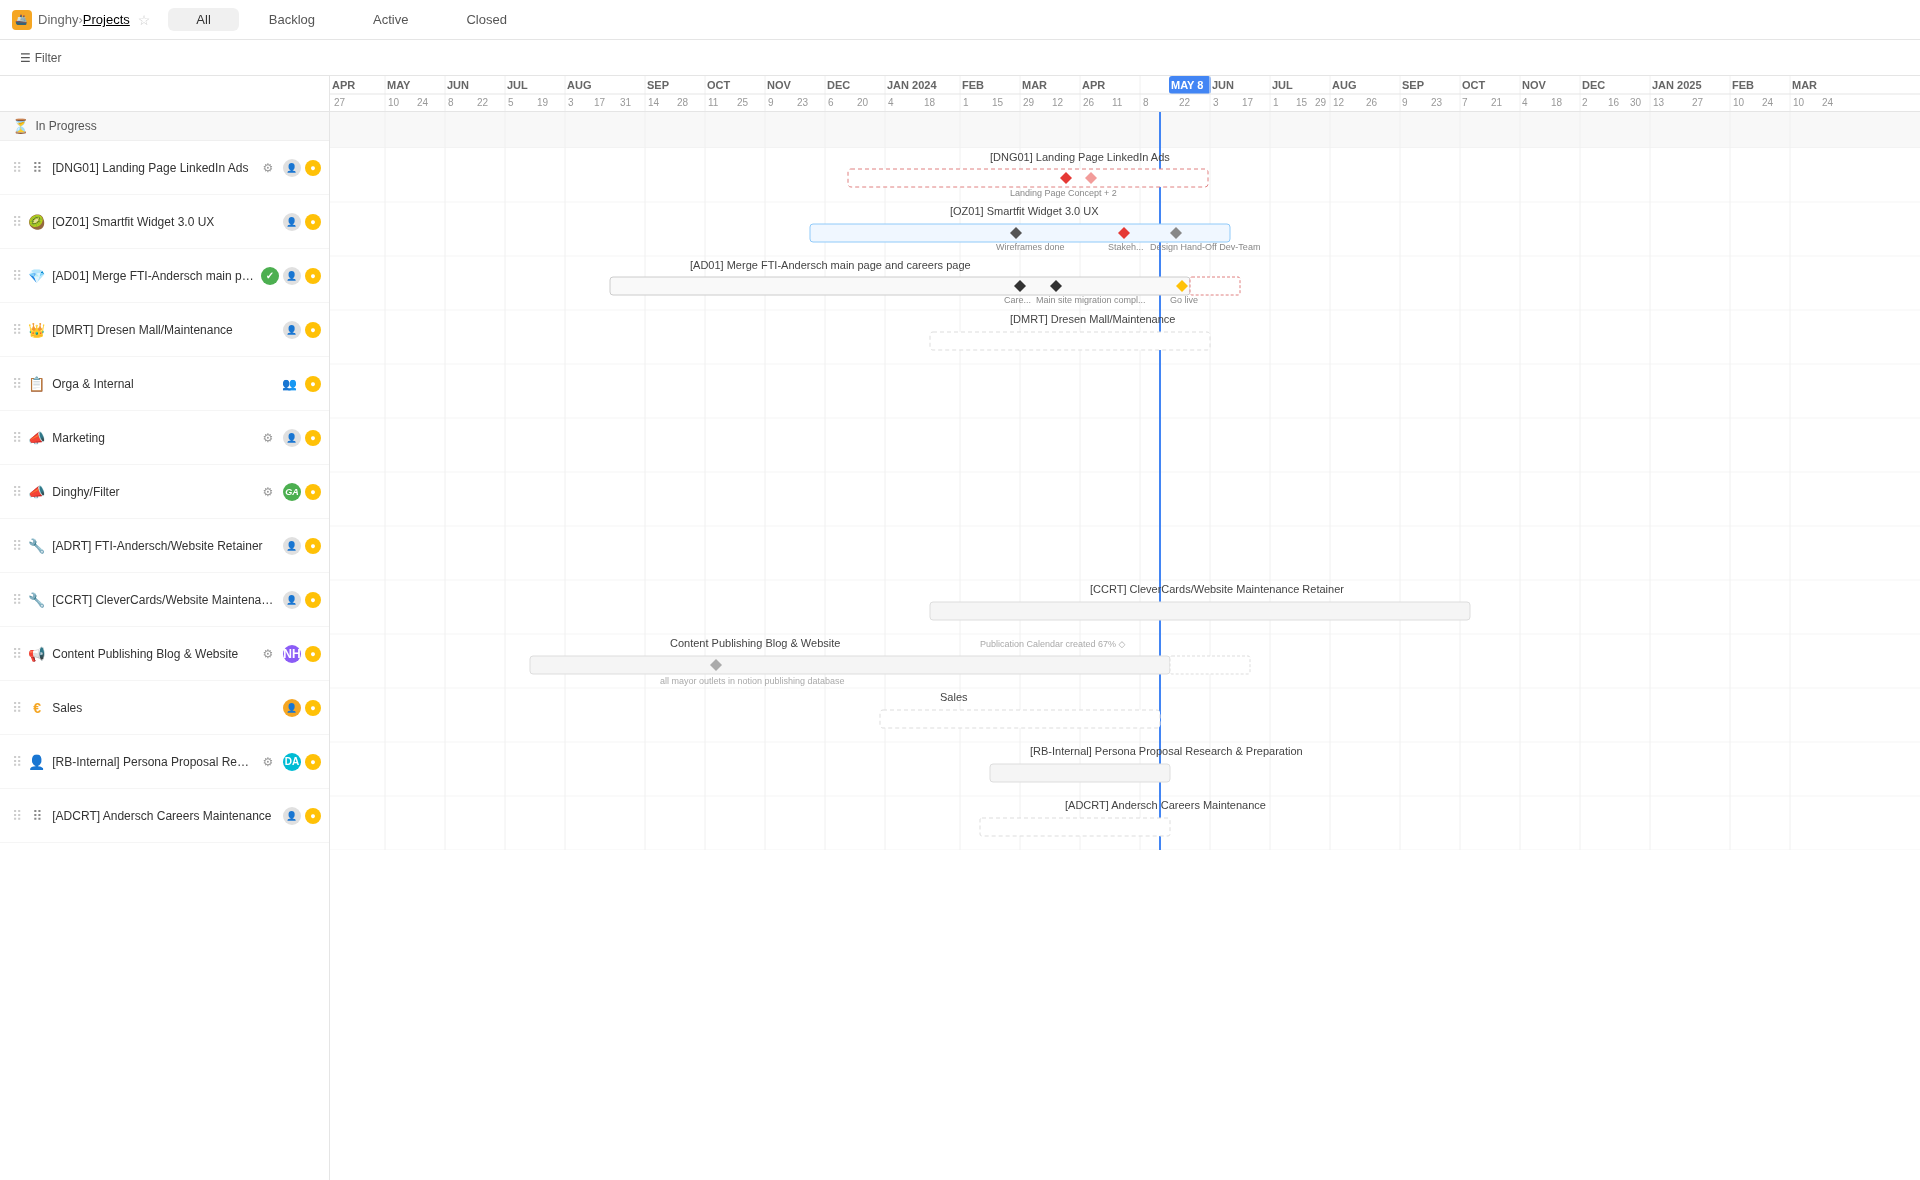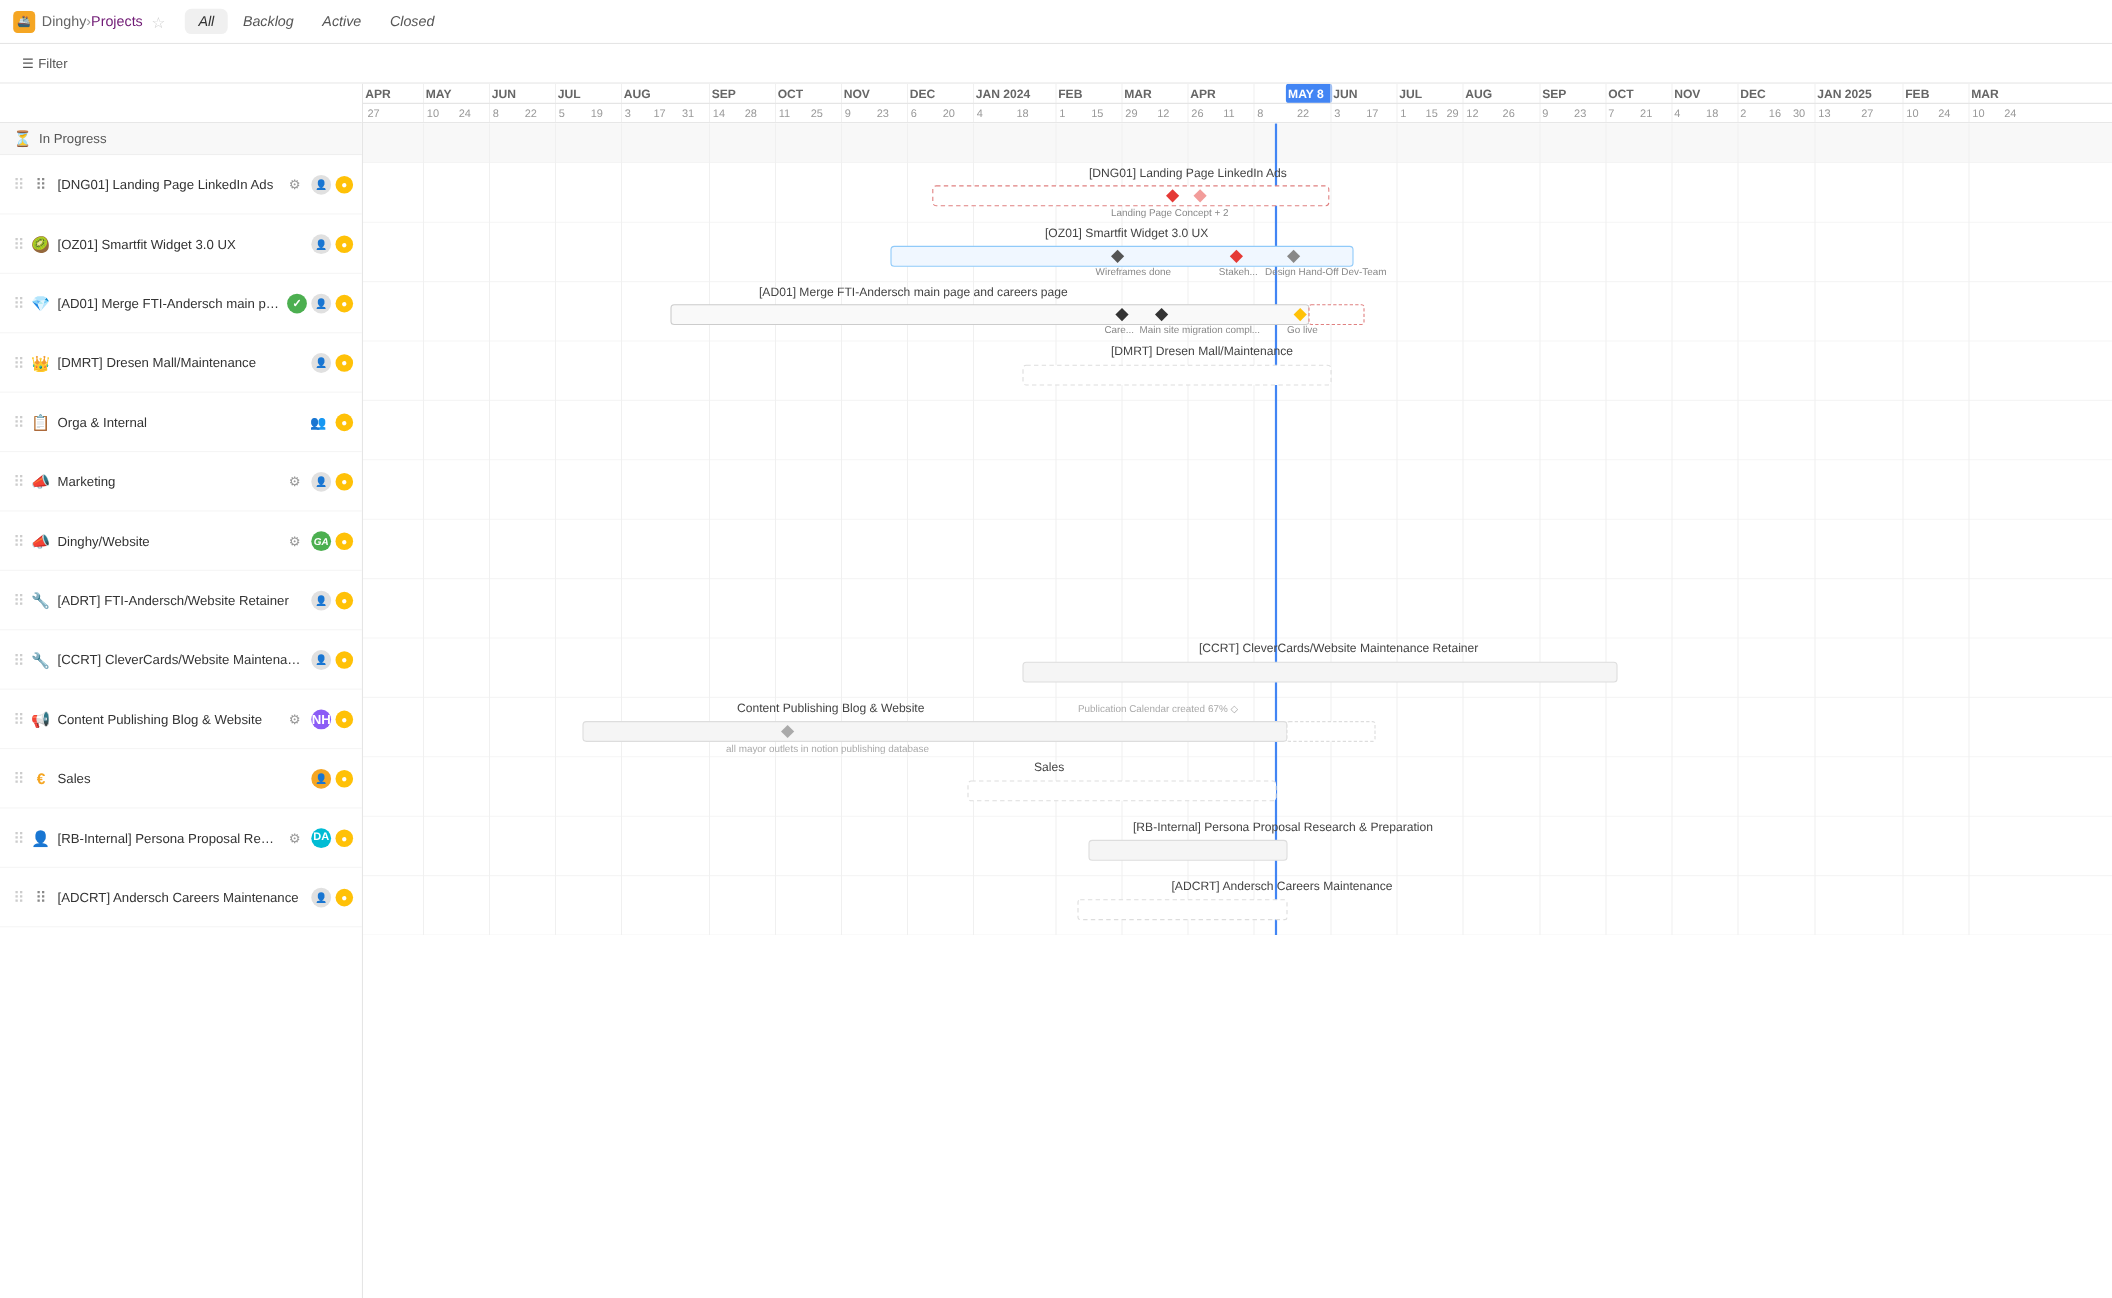--- a/index.html
+++ b/index.html
@@ -92,7 +92,7 @@
   <div class="nav-breadcrumb">
     <span style="cursor:pointer; color:#666;">Dinghy</span>
     <span class="sep">›</span>
-    <span style="cursor:pointer; color:#701a75;">Projects</span>
+    <span style="cursor:pointer; color:#000000;text-decoration:underline;">Projects</span>
   </div>
   <span class="nav-star">☆</span>
   <div class="nav-tabs">

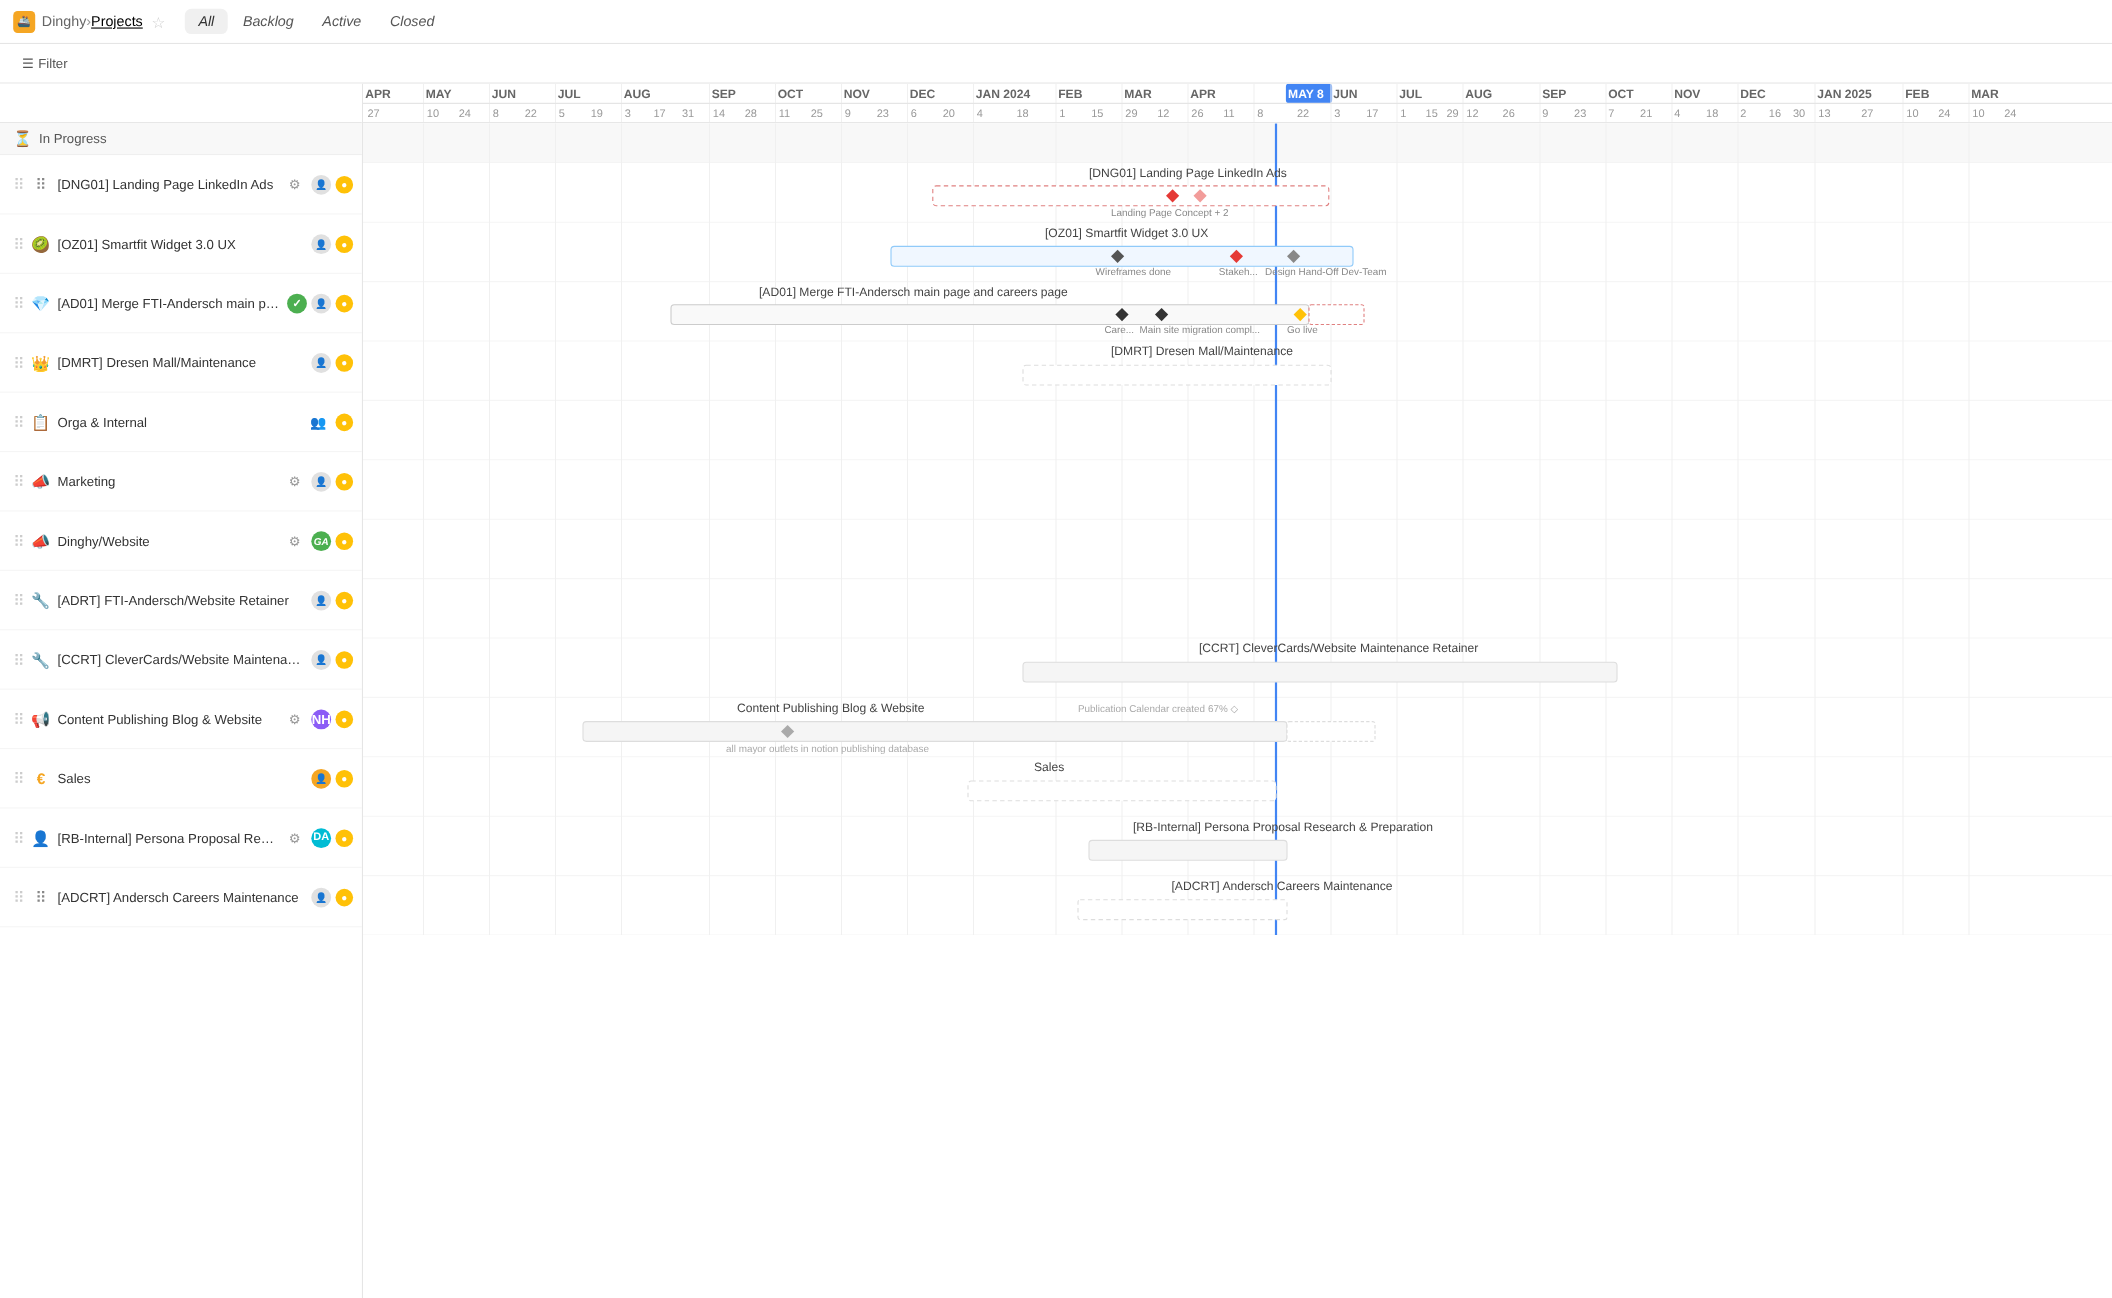--- a/index.html
+++ b/index.html
@@ -20,7 +20,7 @@
     .nav-breadcrumb .sep { color: #999; }
     .nav-star { color: #ccc; font-size: 14px; cursor: pointer; margin-left: 2px; }
     .nav-tabs { display: flex; align-items: center; gap: 2px; margin-left: 12px; }
-    .nav-tab { padding: 4px 12px; border-radius: 6px; font-size: 13px; cursor: pointer; color: #555; font-style: italic; }
+    .nav-tab { padding: 4px 28px; border-radius: 6px; font-size: 13px; cursor: pointer; color: #555; }
     .nav-tab.active { background: #f0f0f0; color: #333; font-weight: 500; }
 
     

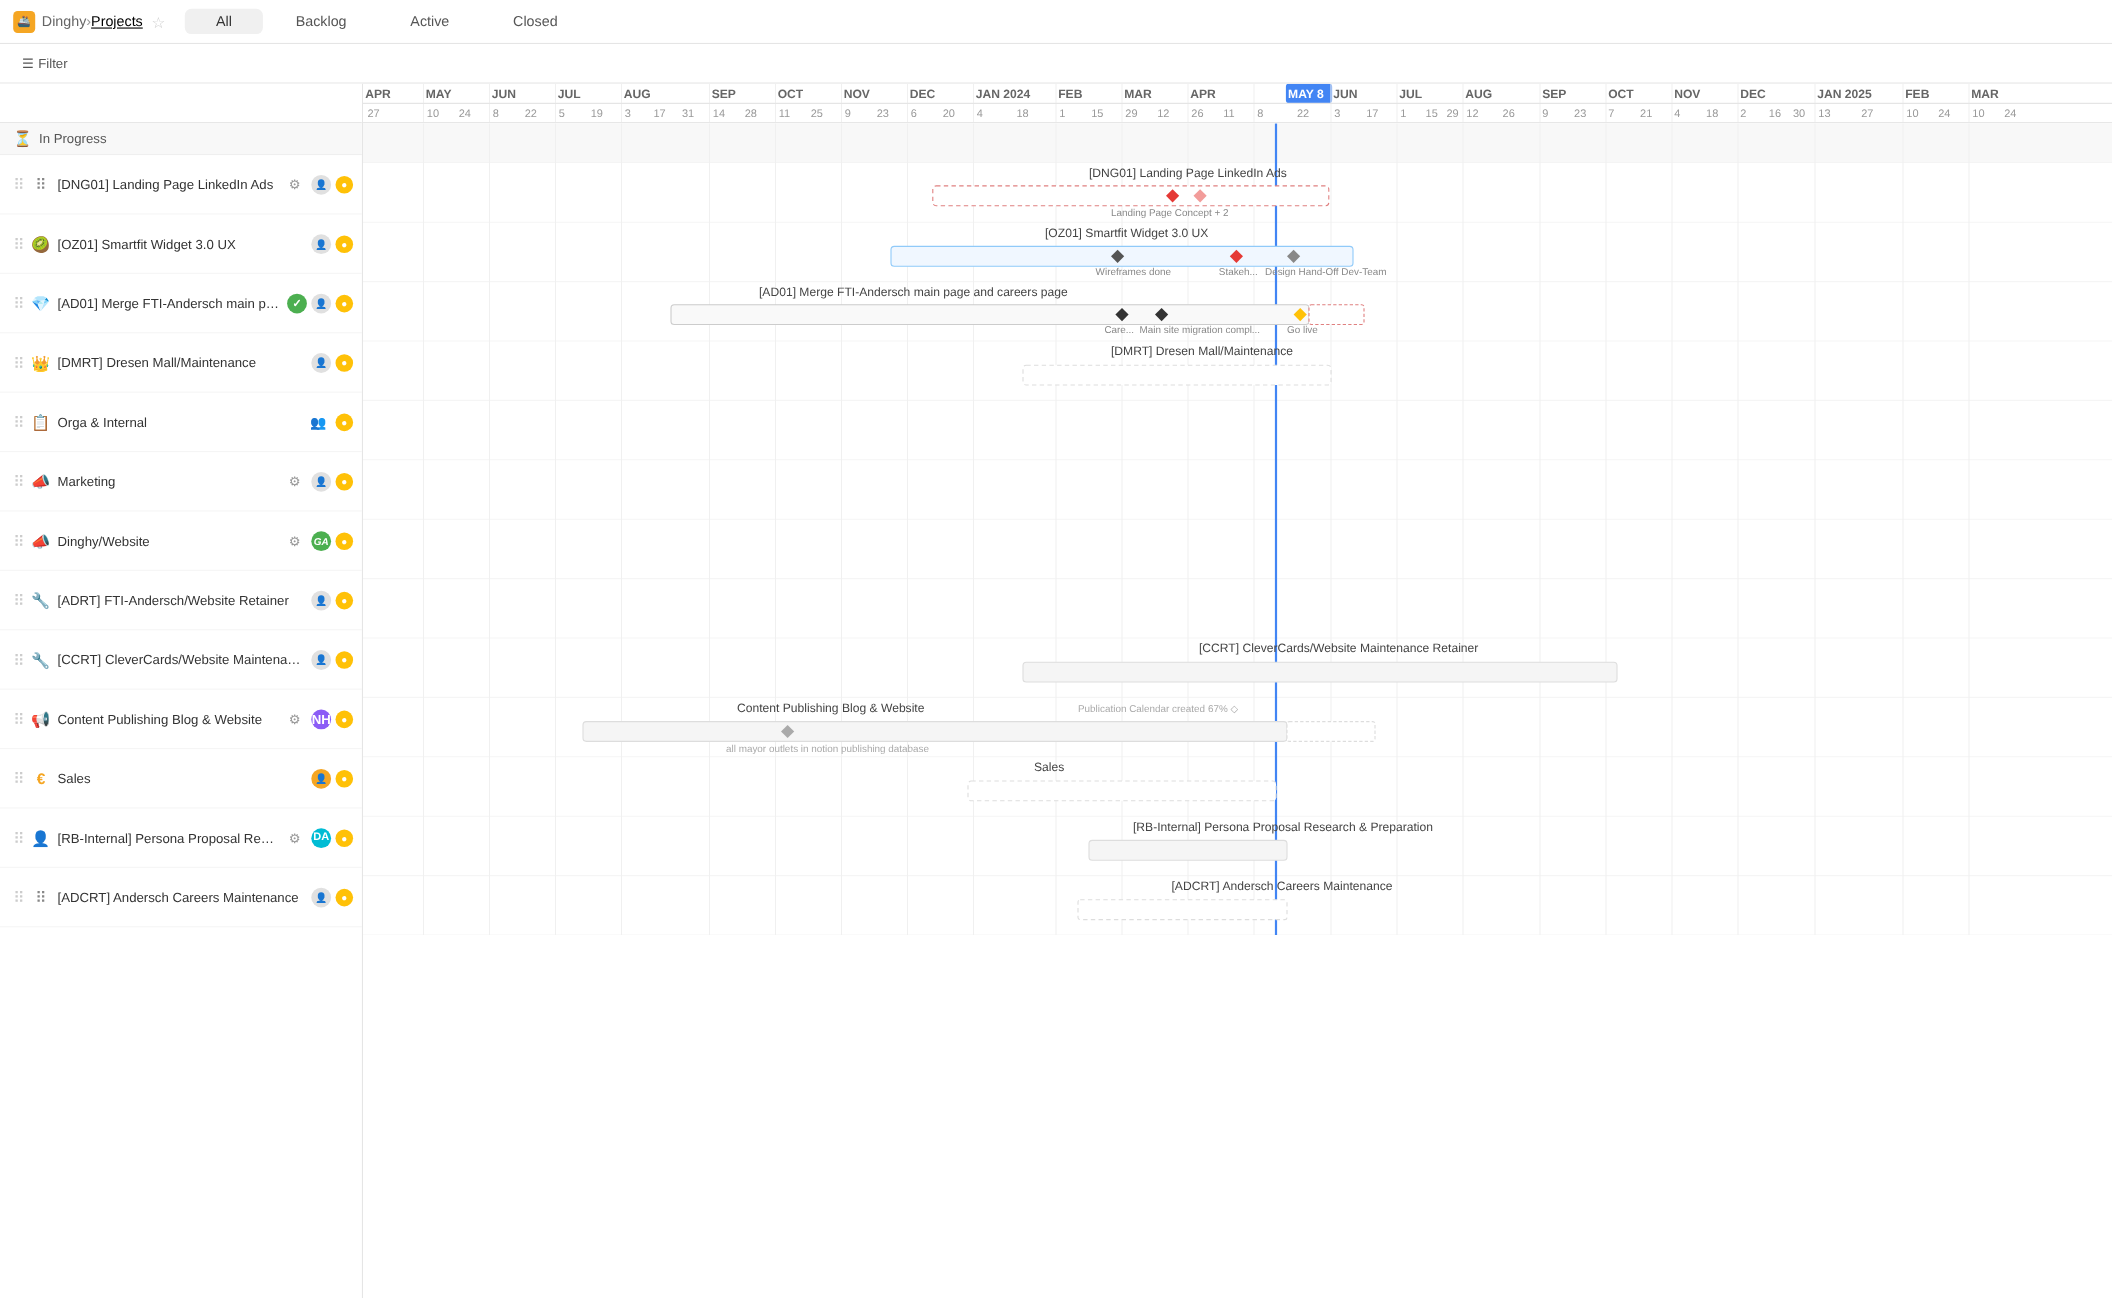--- a/index.html
+++ b/index.html
@@ -187,7 +187,7 @@
     <div class="project-row">
       <span class="project-drag">⠿</span>
       <span class="project-icon">📣</span>
-      <span class="project-name">Dinghy/Website</span>
+      <span class="project-name">Dinghy/Filter</span>
       <div class="project-actions">
         <div class="action-icon">⚙</div>
         <div class="avatar-sm" style="background:#4caf50; font-size:9px; color:#fff;font-style:italic;">GA</div>

